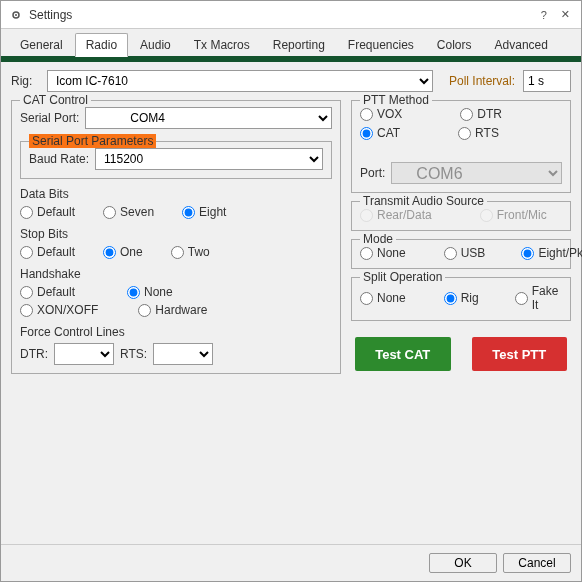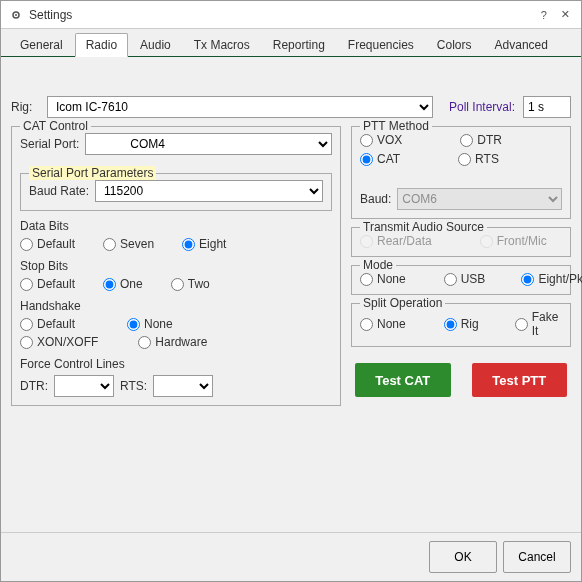--- a/index.html
+++ b/index.html
@@ -58,7 +58,7 @@
     .tab-bar {
       display: flex;
       background: #f0f0f0;
-      border-bottom: 1px solid #14532d;
+      border-bottom: 6px solid #14532d;
       padding: 4px 8px 0 8px;
       gap: 1px;
     }

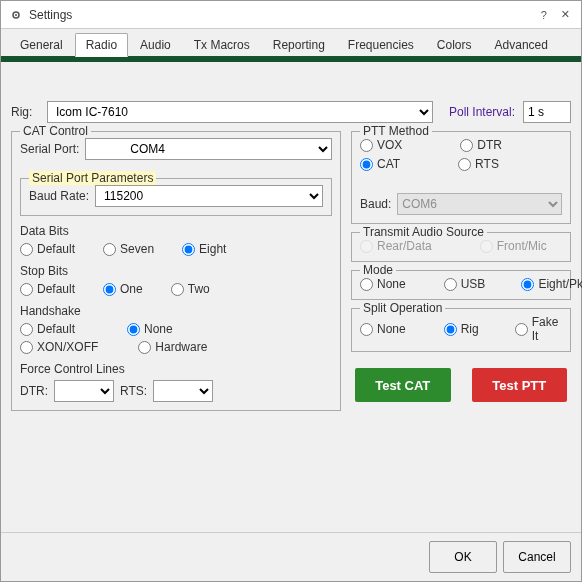--- a/index.html
+++ b/index.html
@@ -90,7 +90,6 @@
       align-items: center;
       gap: 8px;
       margin-bottom: 8px;
-      margin-top: 31px;
     }
     .rig-label {
       font-size: 12px;

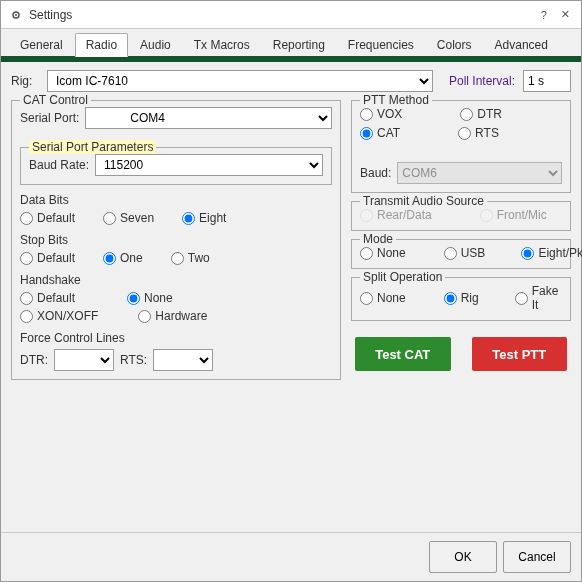--- a/index.html
+++ b/index.html
@@ -106,7 +106,7 @@
     }
     .poll-label {
       font-size: 12px;
-      color: #4c1d95;
+      color: #a16207;
       margin-left: 8px;
     }
     .poll-input {

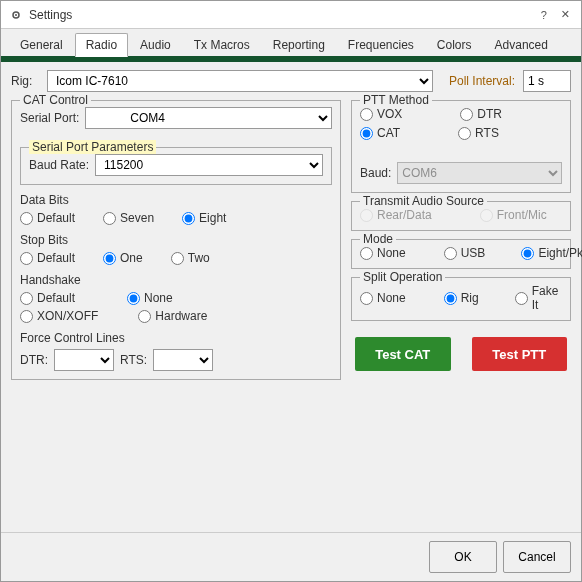--- a/index.html
+++ b/index.html
@@ -154,7 +154,7 @@
       display: flex;
       align-items: center;
       gap: 6px;
-      margin-bottom: 18px;
+      margin-bottom: 12px;
     }
     .form-label {
       font-size: 12px;

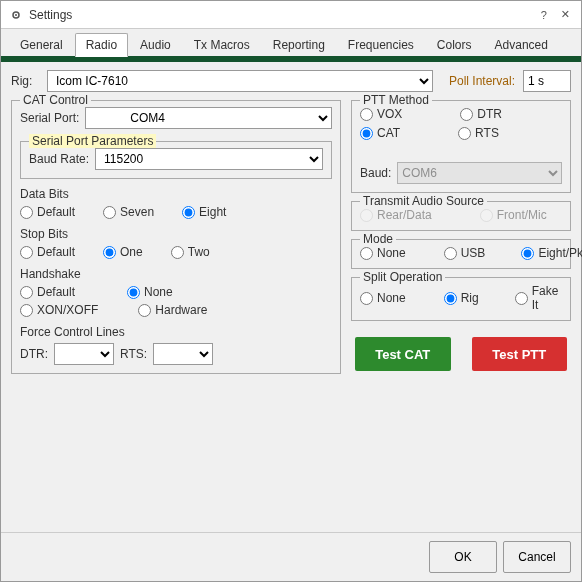--- a/index.html
+++ b/index.html
@@ -181,7 +181,7 @@
       position: absolute;
       top: -8px;
       left: 8px;
-      background: #fef9c3;
+      background: #f97316;
       padding: 0 3px;
       font-size: 12px;
       color: #333;

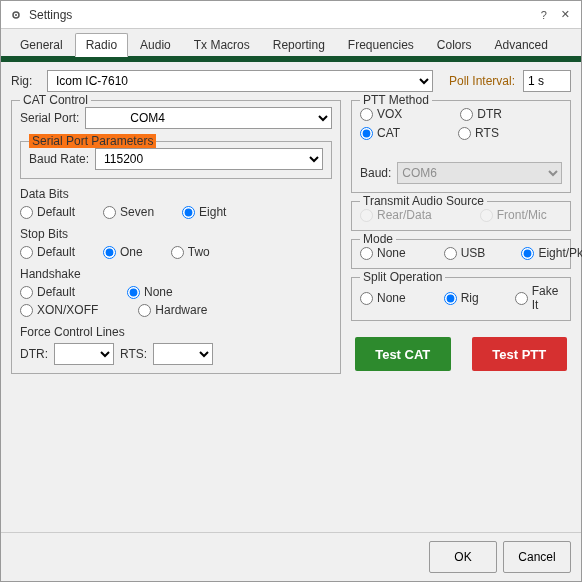--- a/index.html
+++ b/index.html
@@ -488,7 +488,7 @@
             </div>
           </div>
           <div class="ptt-port-row">
-            <span class="form-label">Baud:</span>
+            <span class="form-label">Port:</span>
             <select class="ptt-port-select" disabled="">
               <option>COM6</option>
             </select>

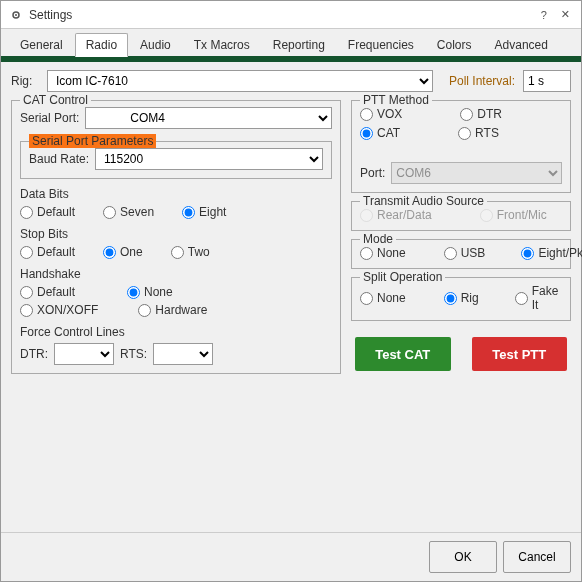--- a/index.html
+++ b/index.html
@@ -253,10 +253,10 @@
     .ptt-port-select {
       flex: 1;
       height: 22px;
-      font-size: 12px;
+      font-size: 16px;
       border: 1px solid #999;
       background: #e0e0e0;
-      padding: 1px 0;
+      padding: 1px 20px;
       color: #666;
     }
     .btn-row {

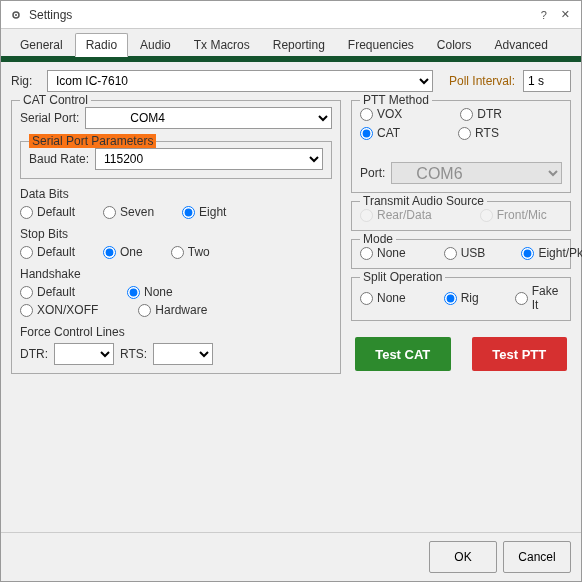--- a/index.html
+++ b/index.html
@@ -298,7 +298,7 @@
     }
     .btn-ok, .btn-cancel {
       width: 68px;
-      height: 32px;
+      height: 20px;
       font-size: 12px;
       cursor: pointer;
       border: 1px solid #999;

